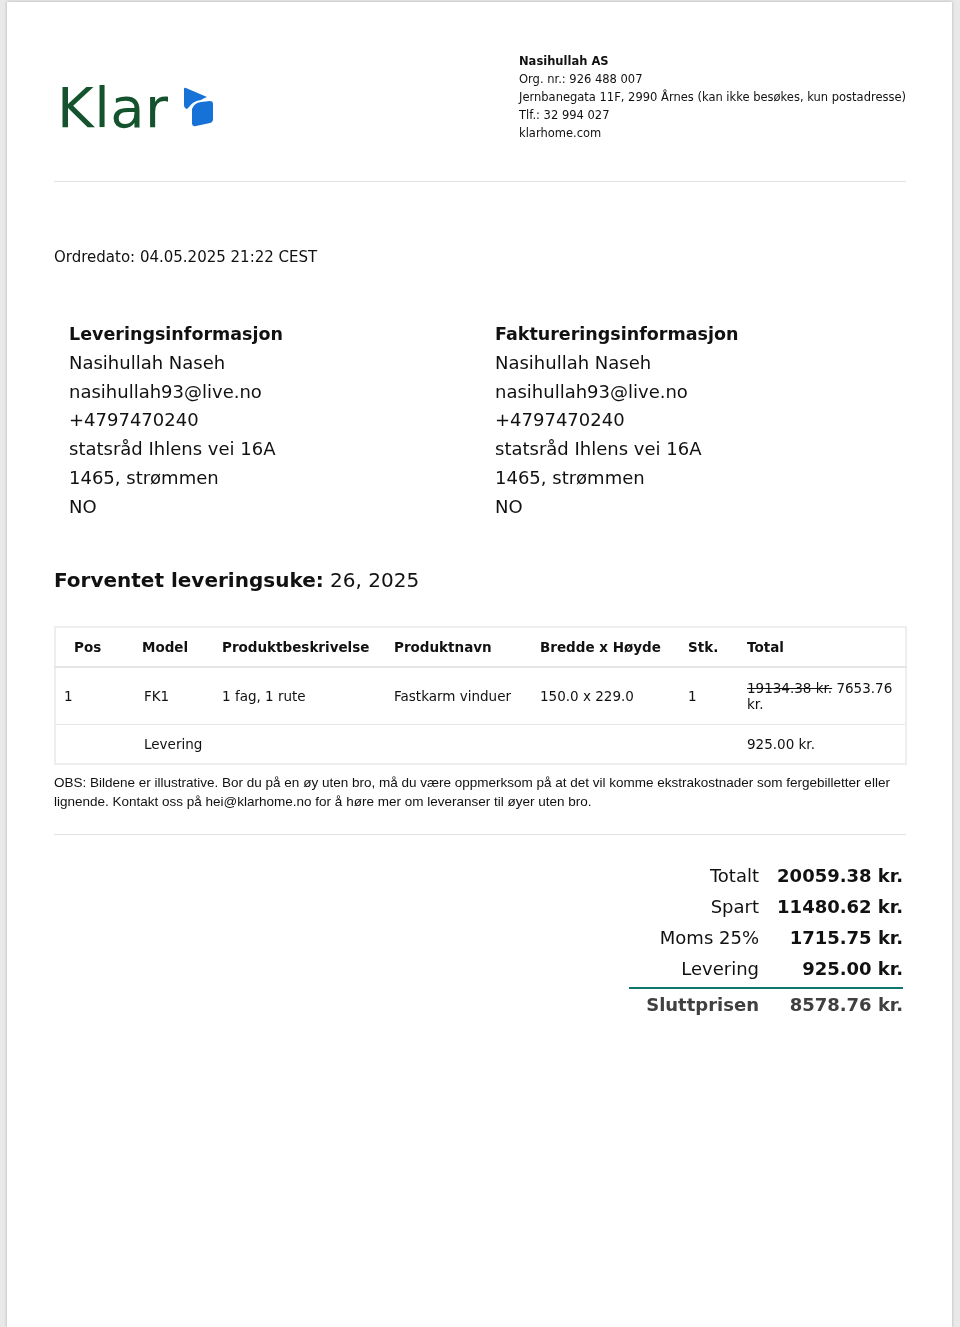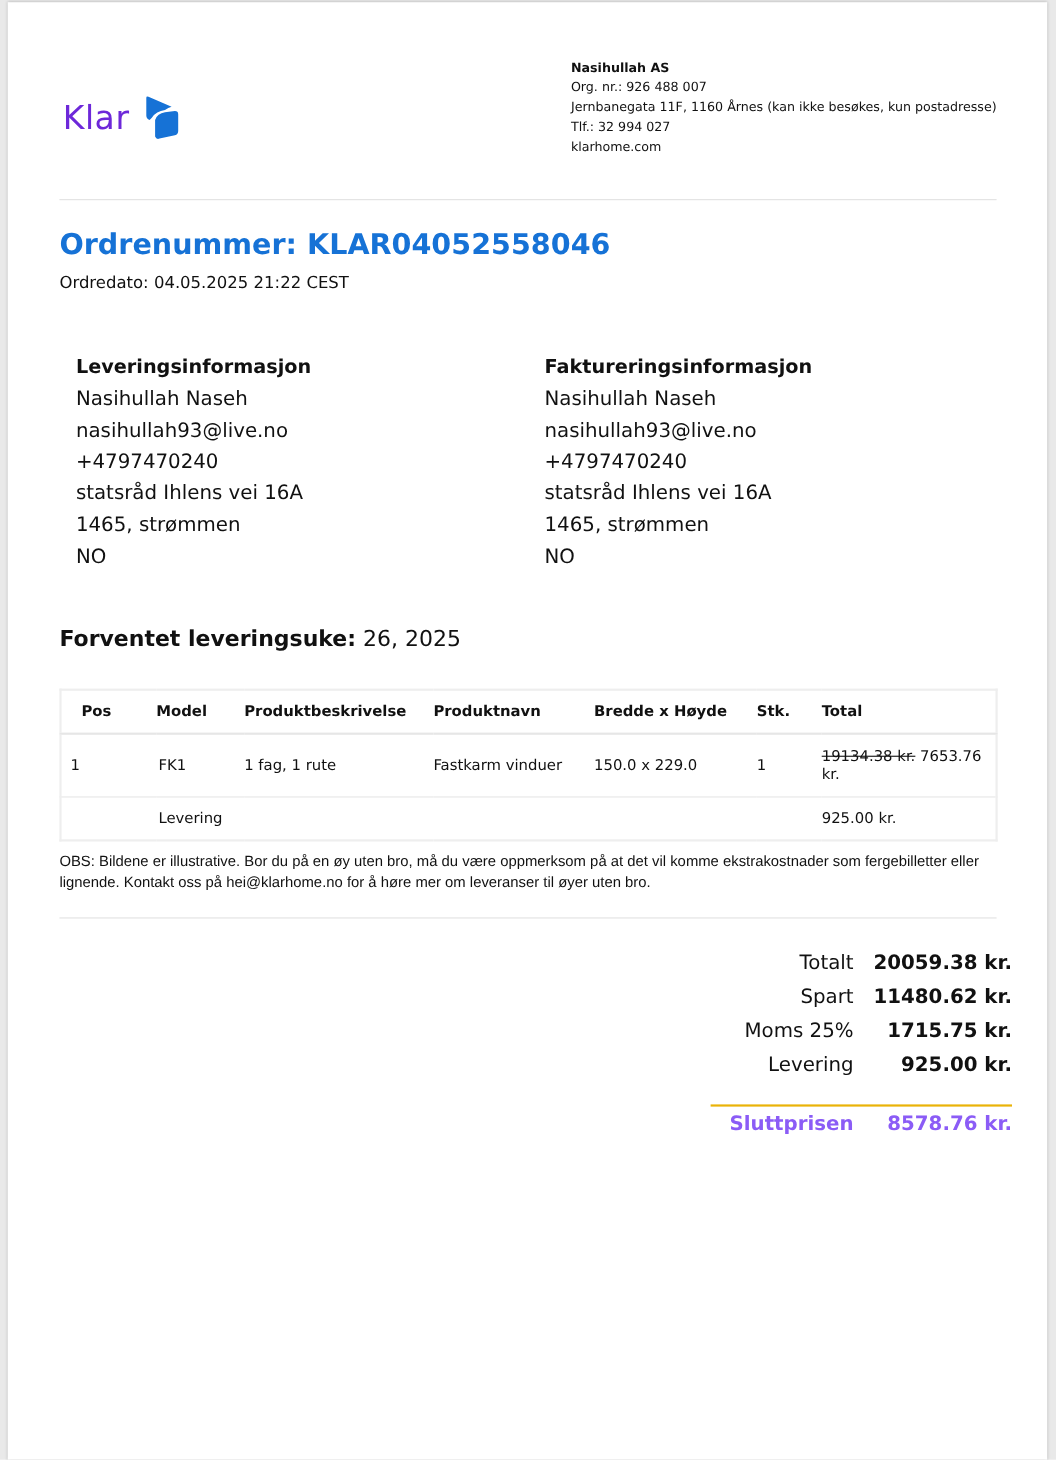--- a/index.html
+++ b/index.html
@@ -13,7 +13,7 @@
   }
   .abs { position: absolute; }
   .logo { left: 50px; top: 78px; height: 54px; display: flex; align-items: center; }
-  .logo-text { font-size: 30px; color: #6d28d9; font-family: "DejaVu Sans", sans-serif; letter-spacing: 0.5px; font-weight: 500; }
+  .logo-text { font-size: 56px; color: #14532d; font-family: "DejaVu Sans", sans-serif; letter-spacing: 0.5px; font-weight: 500; }
   .logo-mark { margin-left: 12px; width: 34px; height: 40px; }
   .company { left: 512px; top: 50px; font-size: 11.5px; line-height: 18px; color: #111; font-family: "DejaVu Sans", sans-serif; }
   .company .name { font-weight: bold; }

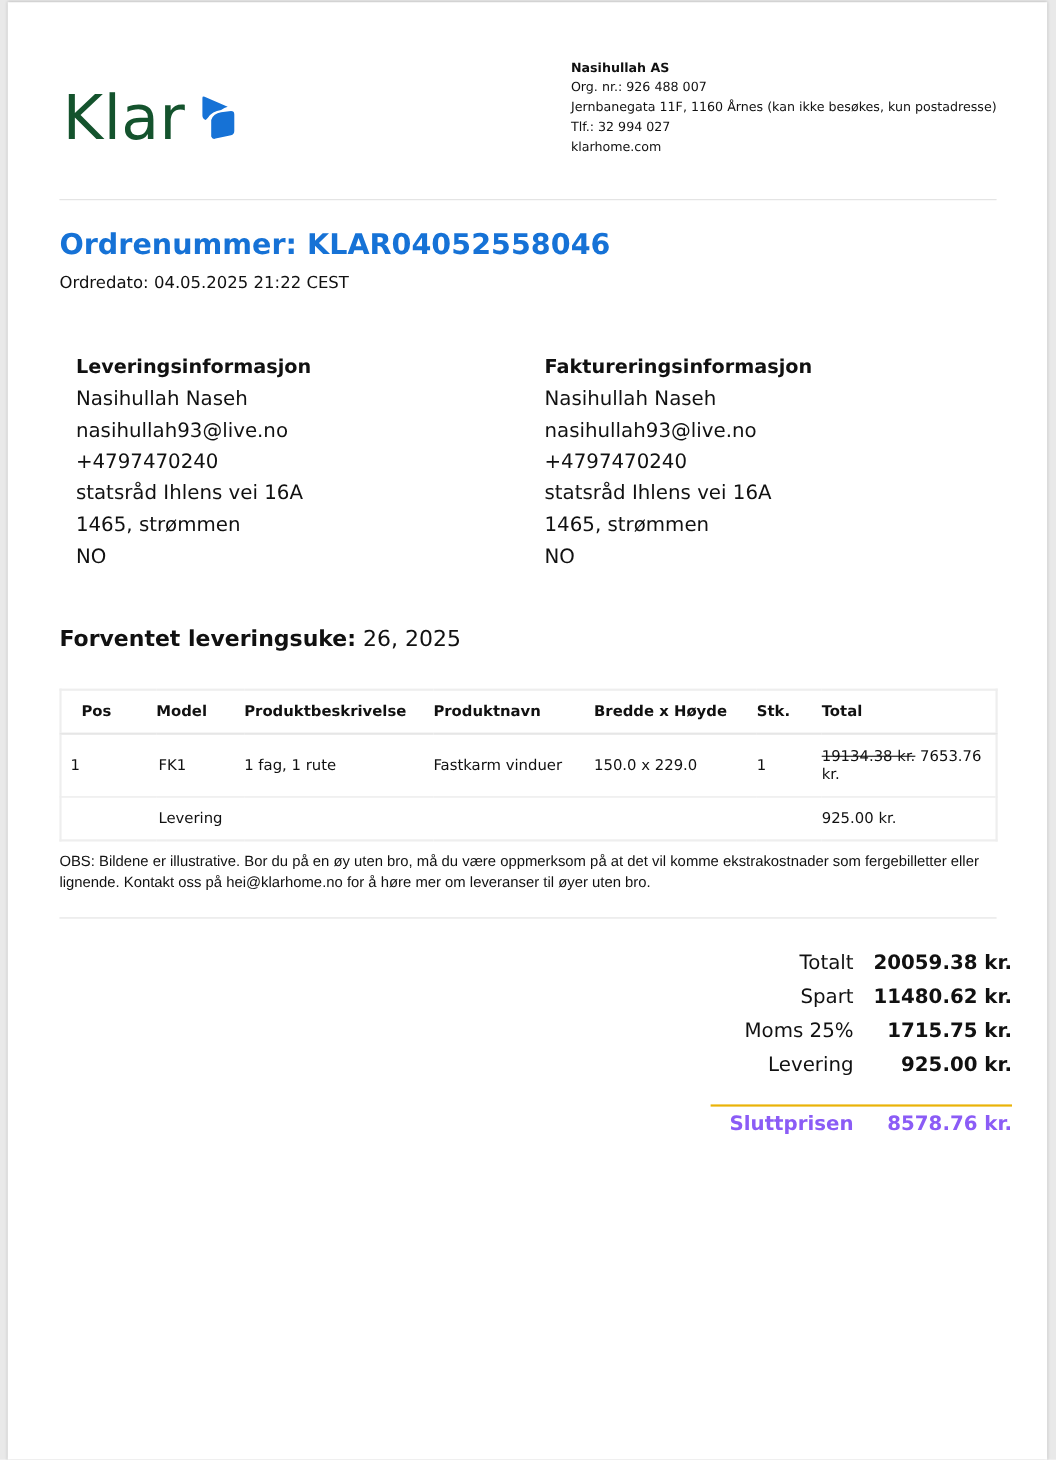--- a/index.html
+++ b/index.html
@@ -57,7 +57,7 @@
   <div class="abs company">
     <div class="name">Nasihullah AS</div>
     <div>Org. nr.: 926 488 007</div>
-    <div>Jernbanegata 11F, 1160 Årnes (kan ikke besøkes, kun postadresse)</div>
+    <div>Jernbanegata 11F, 2990 Årnes (kan ikke besøkes, kun postadresse)</div>
     <div>Tlf.: 32 994 027</div>
     <div>klarhome.com</div>
   </div>

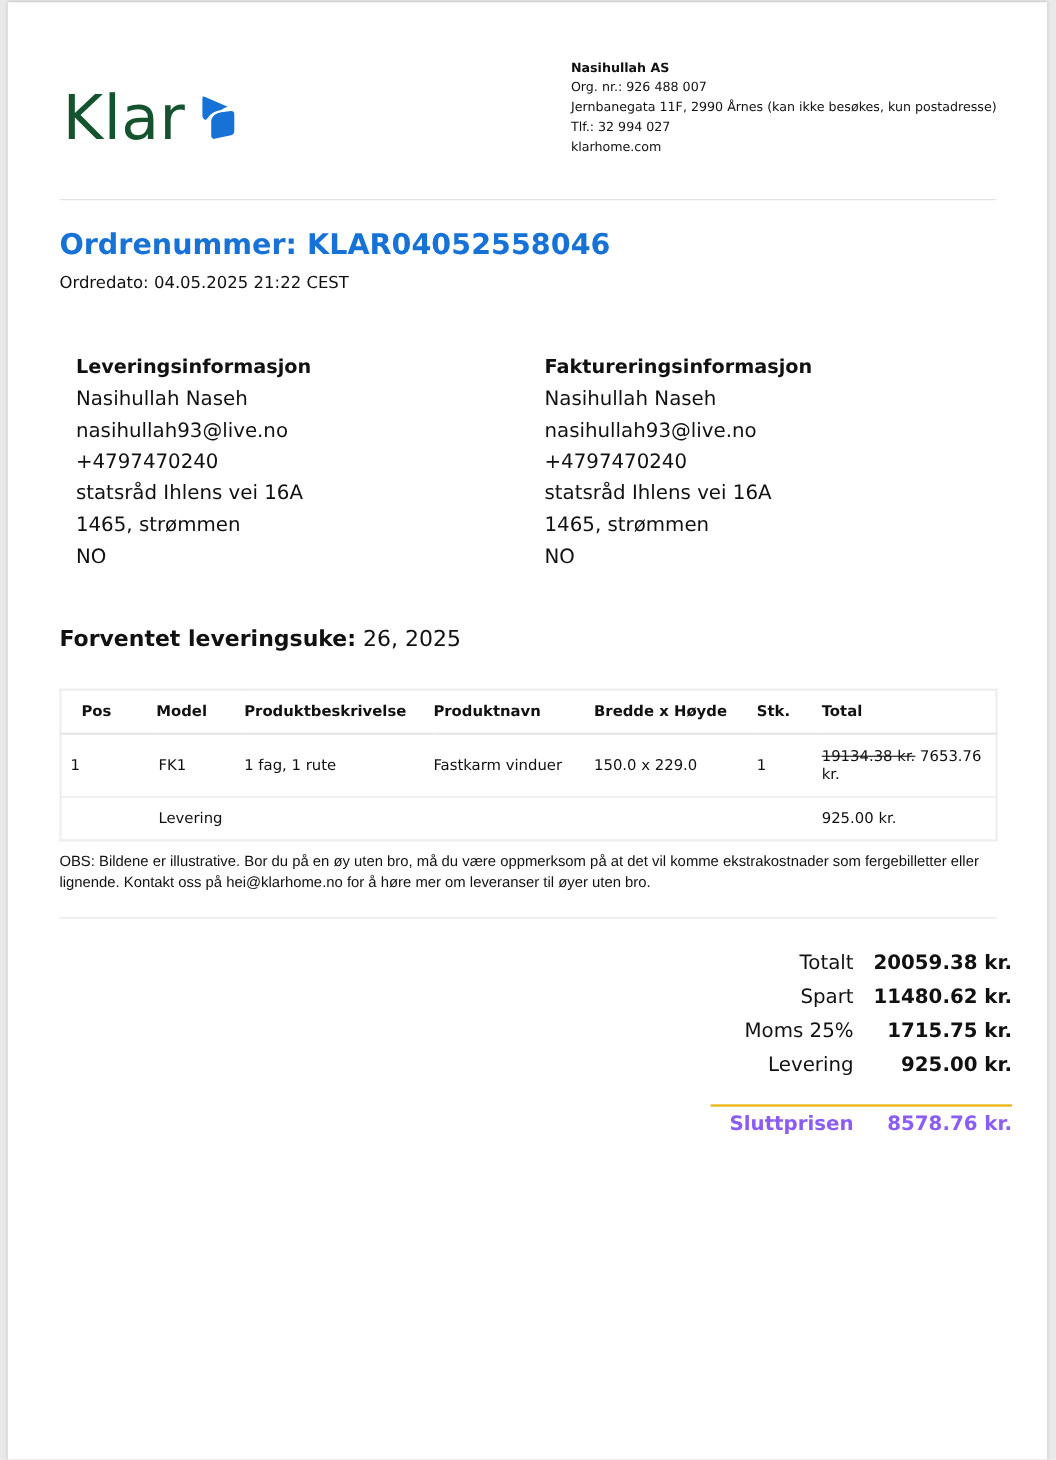--- a/index.html
+++ b/index.html
@@ -64,7 +64,6 @@
 
   <div class="hr" style="top:179px;"></div>
 
-  <div class="abs order-title">Ordrenummer: KLAR04052558046</div>
   <div class="abs order-date">Ordredato: 04.05.2025 21:22 CEST</div>
 
   <div class="abs info" style="left:47px;">

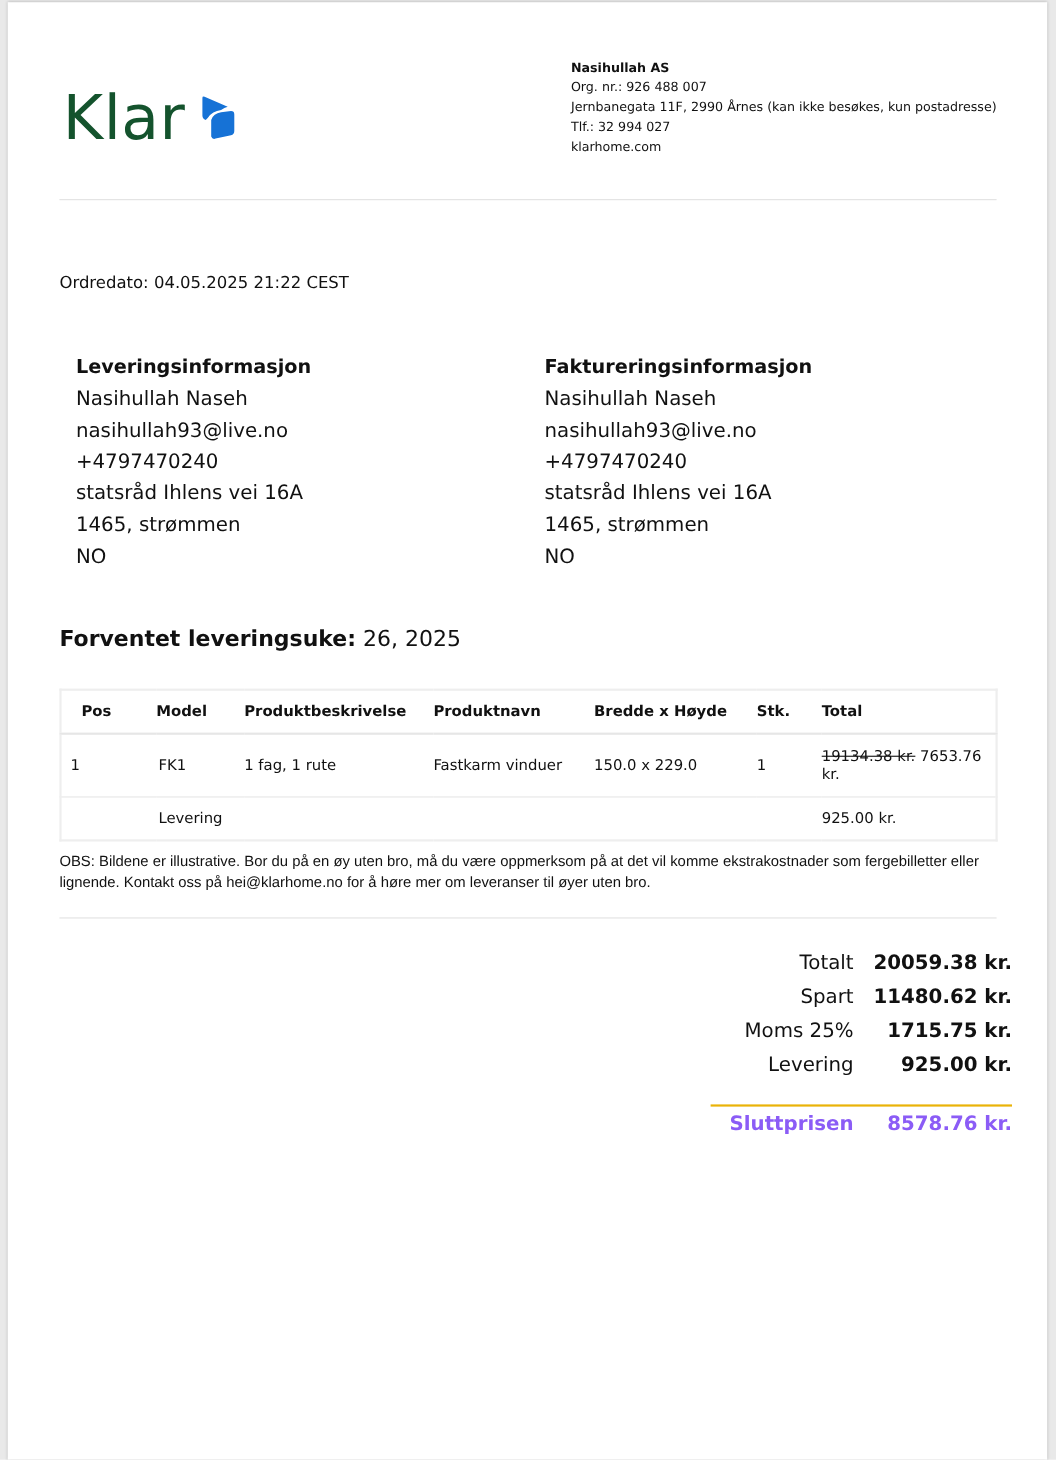--- a/index.html
+++ b/index.html
@@ -34,7 +34,7 @@
   table.items tr.r2 td { height: 38px; }
   .strike { text-decoration: line-through; }
   .obs { left: 47px; top: 771px; width: 860px; font-size: 13.5px; line-height: 19px; font-family: "Liberation Sans", sans-serif; }
-  .totals { left: 639px; top: 858px; width: 274px; font-family: "DejaVu Sans", sans-serif; }
+  .totals { left: 622px; top: 858px; width: 274px; font-family: "DejaVu Sans", sans-serif; }
   .trow { display: flex; justify-content: flex-end; height: 31px; align-items: center; font-size: 18px; }
   .trow .lbl { width: 130px; text-align: right; }
   .trow .val { width: 144px; text-align: right; font-weight: bold; }

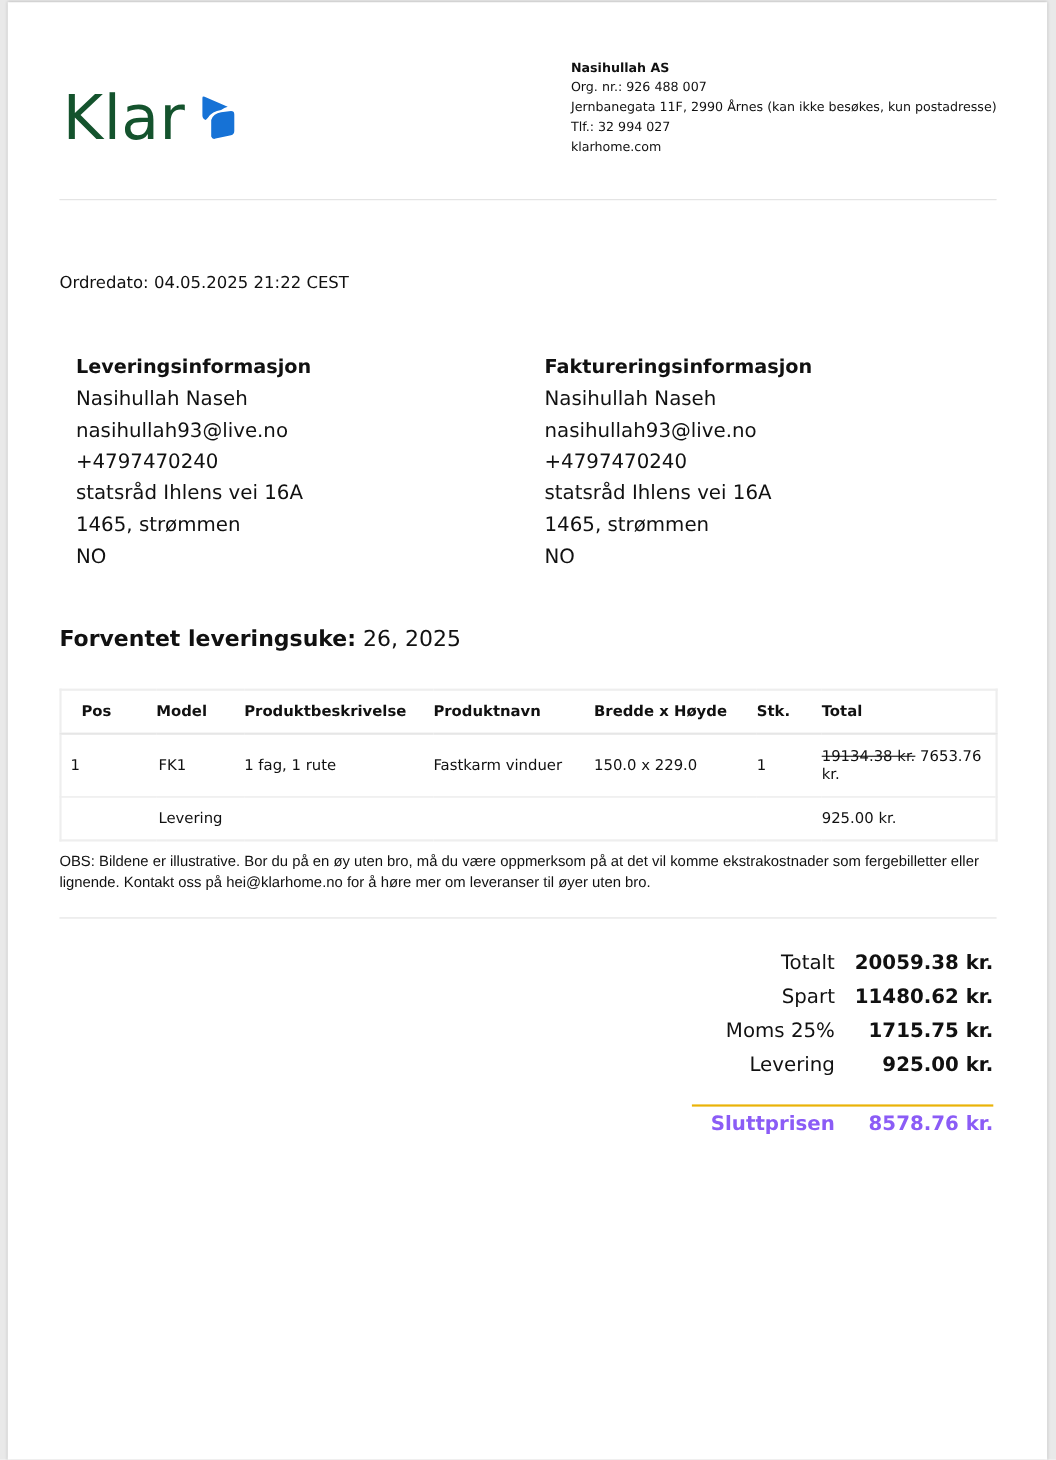--- a/index.html
+++ b/index.html
@@ -38,7 +38,7 @@
   .trow { display: flex; justify-content: flex-end; height: 31px; align-items: center; font-size: 18px; }
   .trow .lbl { width: 130px; text-align: right; }
   .trow .val { width: 144px; text-align: right; font-weight: bold; }
-  .trow.final { color: #8b5cf6; font-weight: bold; border-top: 2px solid #eab308; margin-top: 20px; }
+  .trow.final { color: #404040; font-weight: bold; border-top: 2px solid #0f766e; margin-top: 3px; }
   .trow.final .lbl { font-weight: bold; }
 </style>
 </head>

